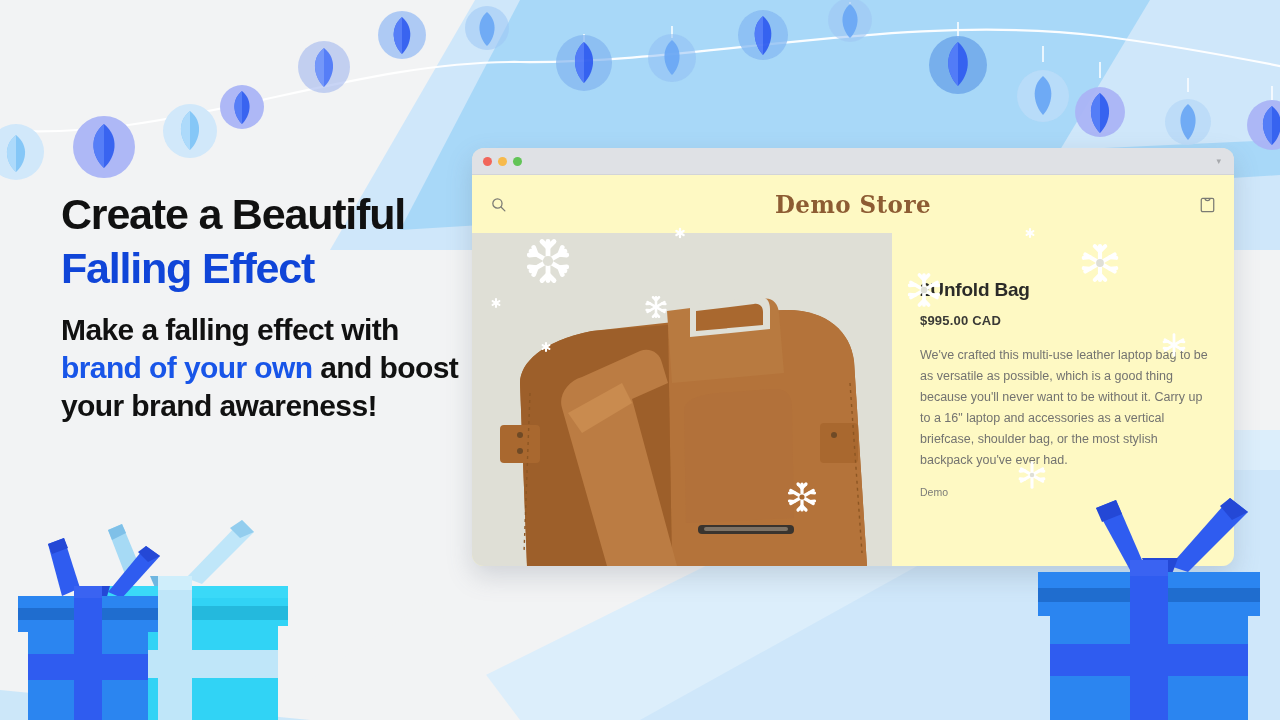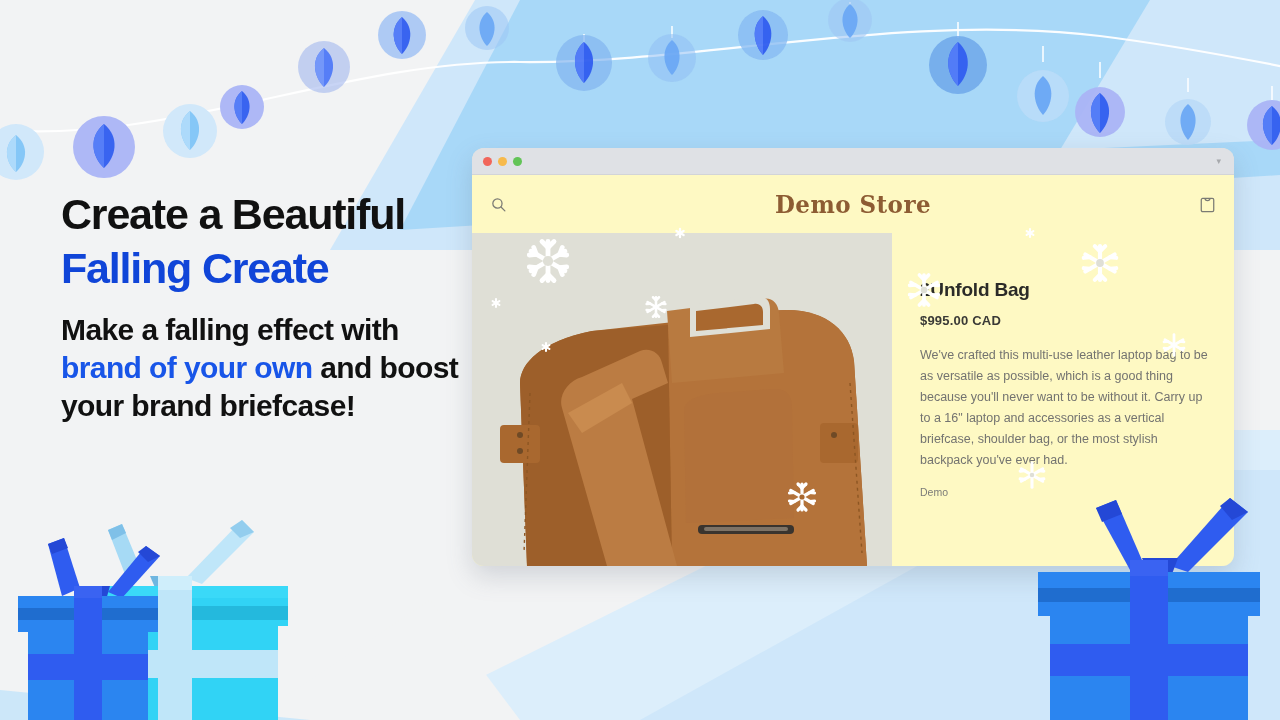--- a/index.html
+++ b/index.html
@@ -253,7 +253,7 @@
   <div class="copy">
     <div class="headline">
       <span>Create a Beautiful</span>
-      <span class="accent">Falling Create</span>
+      <span class="accent">Falling Effect</span>
     </div>
     <div class="subcopy">
       <span>Make a falling effect with</span>

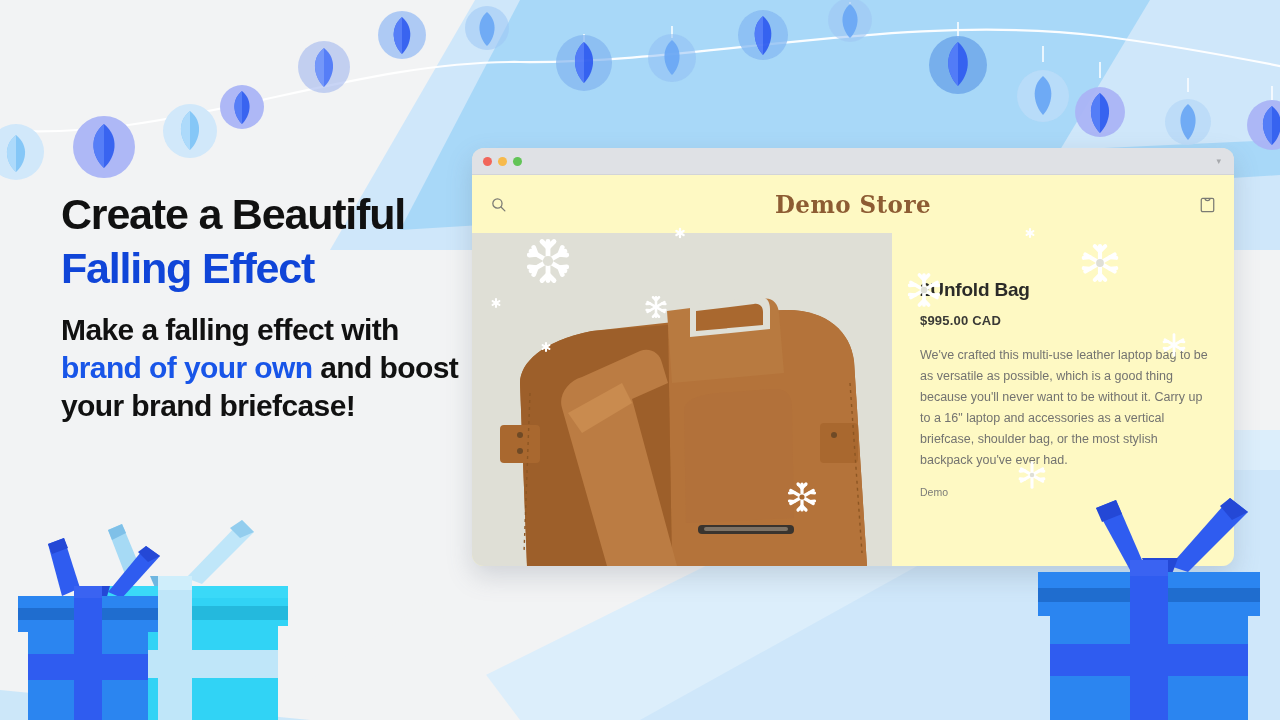--- a/index.html
+++ b/index.html
@@ -259,7 +259,7 @@
       <span>Make a falling effect with</span>
       <span class="accent">brand of your own</span><span> and</span>
       <span>boost your brand</span>
-      <span>briefcase!</span>
+      <span>awareness!</span>
     </div>
   </div>
 

